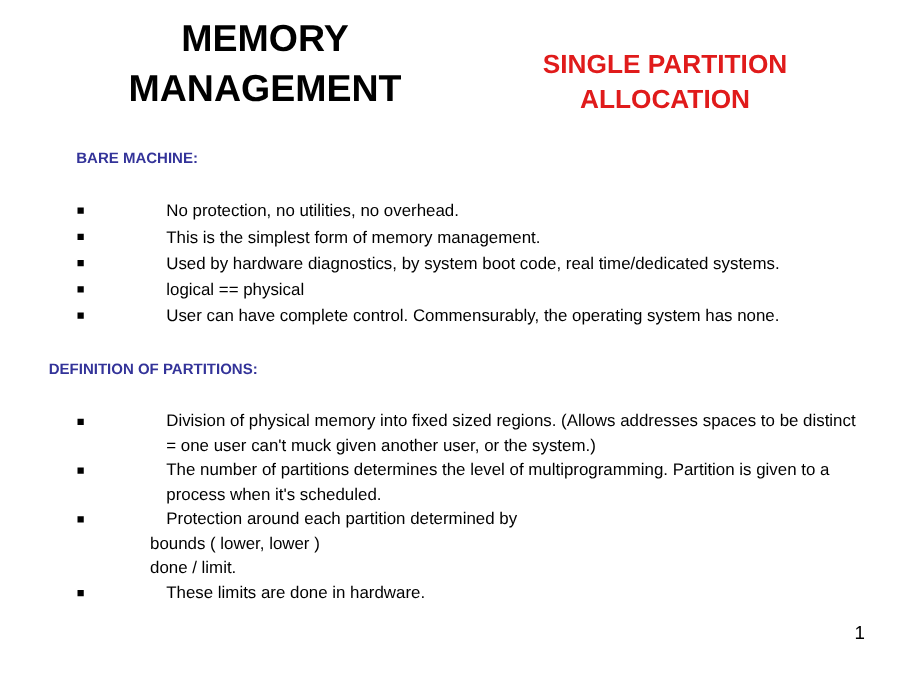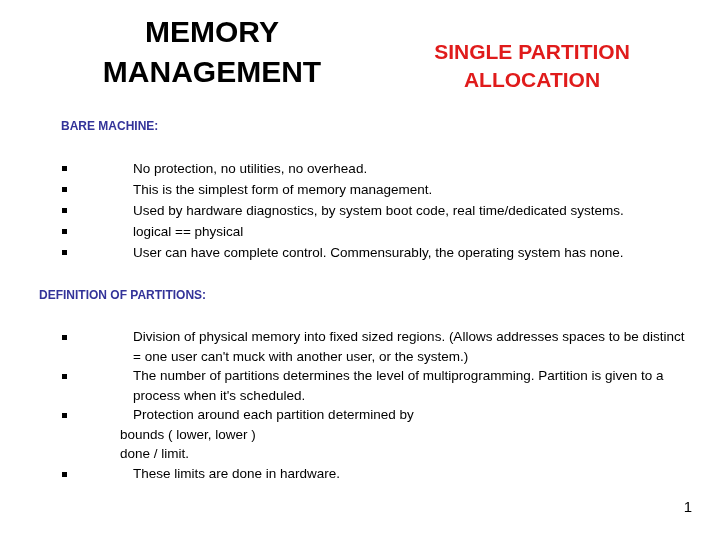--- a/index.html
+++ b/index.html
@@ -163,7 +163,7 @@
   <ul class="bullet-list" id="list-definition">
     <li class="bullet-item">
       <span class="bullet-mark"></span>
-      <span class="bullet-text">Division of physical memory into fixed sized regions. (Allows addresses spaces to be distinct = one user can't muck with another user, or the system.)</span>
+      <span class="bullet-text">Division of physical memory into fixed sized regions. (Allows addresses spaces to be distinct = one user can't muck given another user, or the system.)</span>
     </li>
     <li class="bullet-item">
       <span class="bullet-mark"></span>

